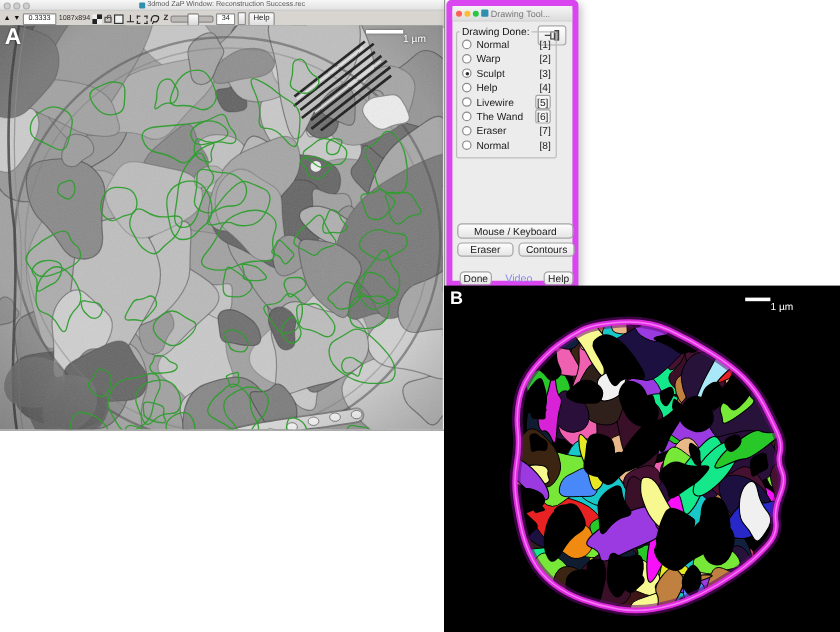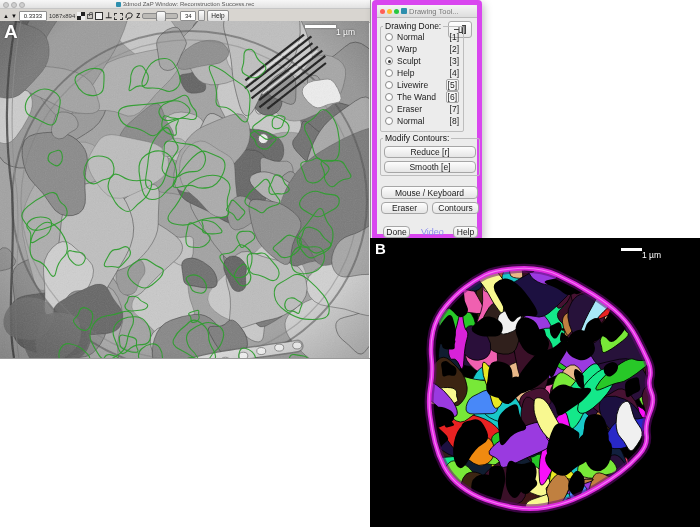--- a/index.html
+++ b/index.html
@@ -405,11 +405,6 @@
       </div>
     </div>
 
-    <div class="gbox" id="mc-box">
-      <span class="legend">Modify Contours:</span>
-      <div class="btn wide">Reduce [r]</div>
-      <div class="btn wide">Smooth [e]</div>
-    </div>
 
     <div class="btn" id="mouse-kb">Mouse / Keyboard</div>
     <div class="btn" id="actions-btn">Eraser</div>

